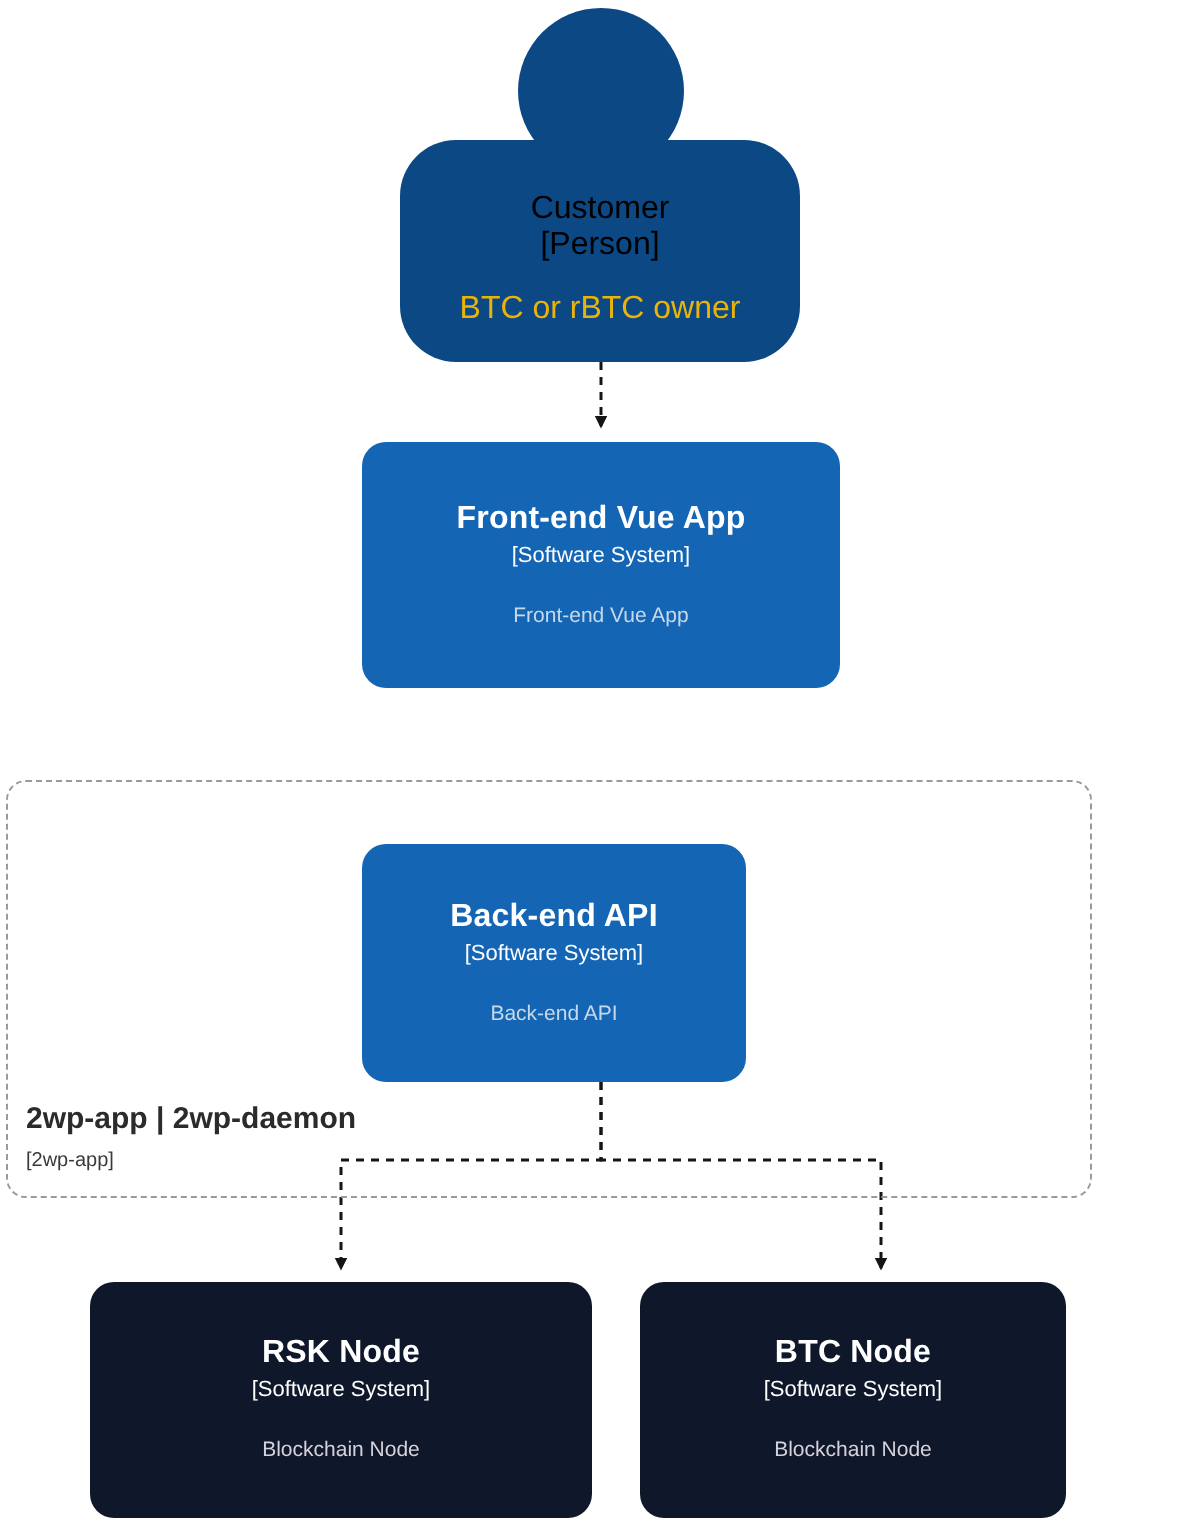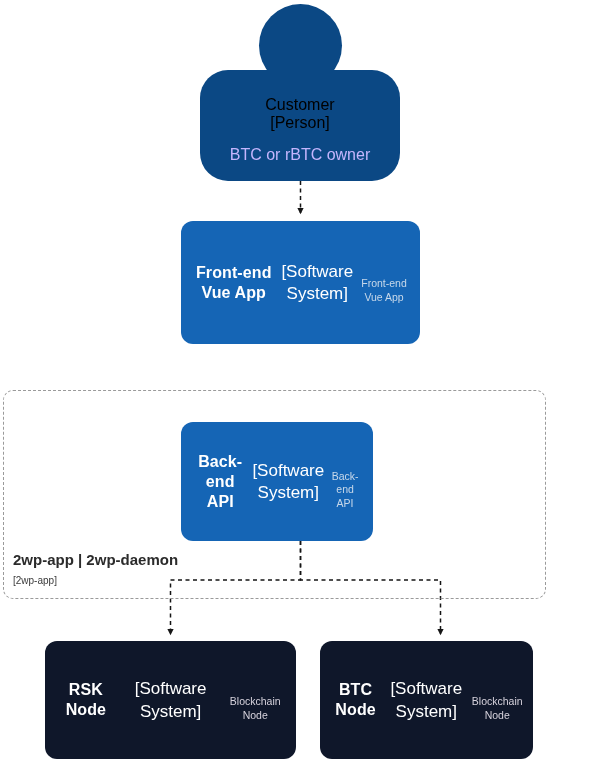--- a/index.html
+++ b/index.html
@@ -83,7 +83,7 @@
     padding-top: 26px;
     box-sizing: border-box;
   }
-  #person-customer .n-desc { color: #c4b5fd; margin-top: 14px; }
+  #person-customer .n-desc { color: #eab308; margin-top: 14px; }
 
   
   .sys-blue { background: #1565b5; }

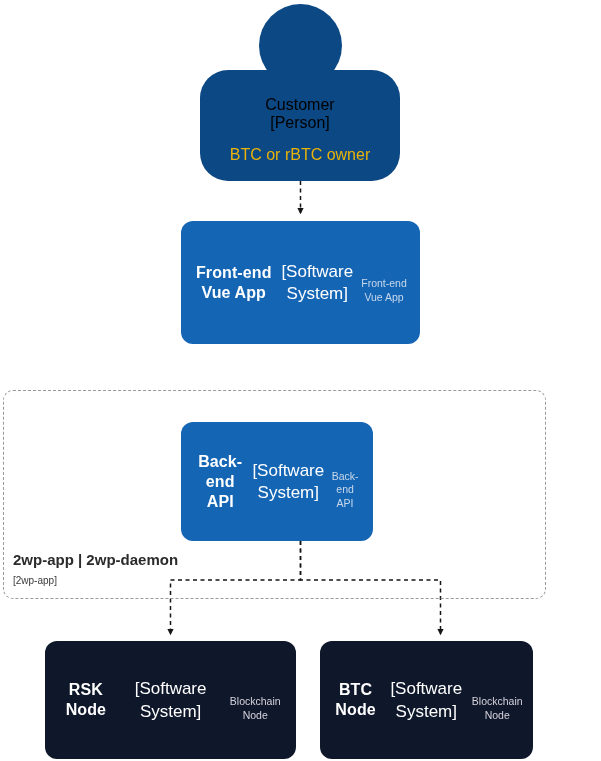--- a/index.html
+++ b/index.html
@@ -24,7 +24,7 @@
     box-sizing: border-box;
     border-radius: 12px;
     display: flex;
-    flex-direction: row;
+    flex-direction: column;
     align-items: center;
     justify-content: center;
     text-align: center;

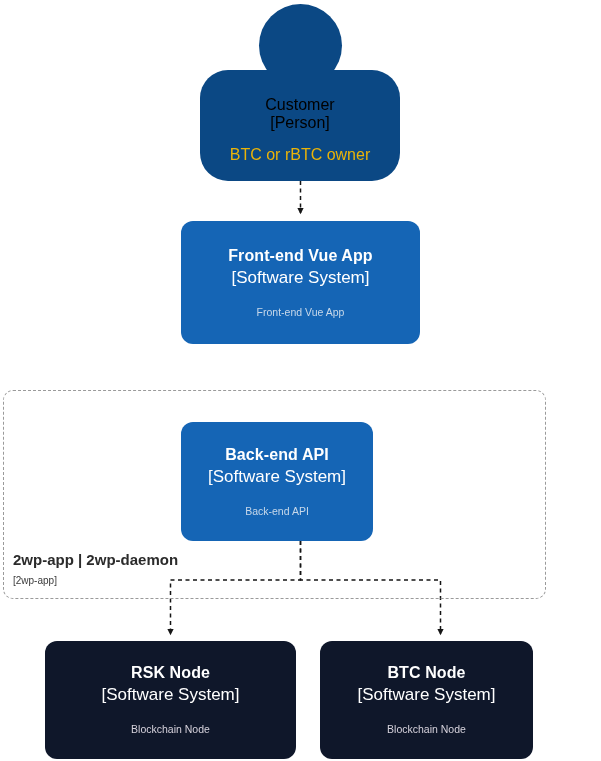--- a/index.html
+++ b/index.html
@@ -38,7 +38,7 @@
     letter-spacing: 0.1px;
   }
   .node .n-type {
-    font-size: 17px;
+    font-size: 11px;
     font-weight: normal;
     color: #ffffff;
     line-height: 1.3;

